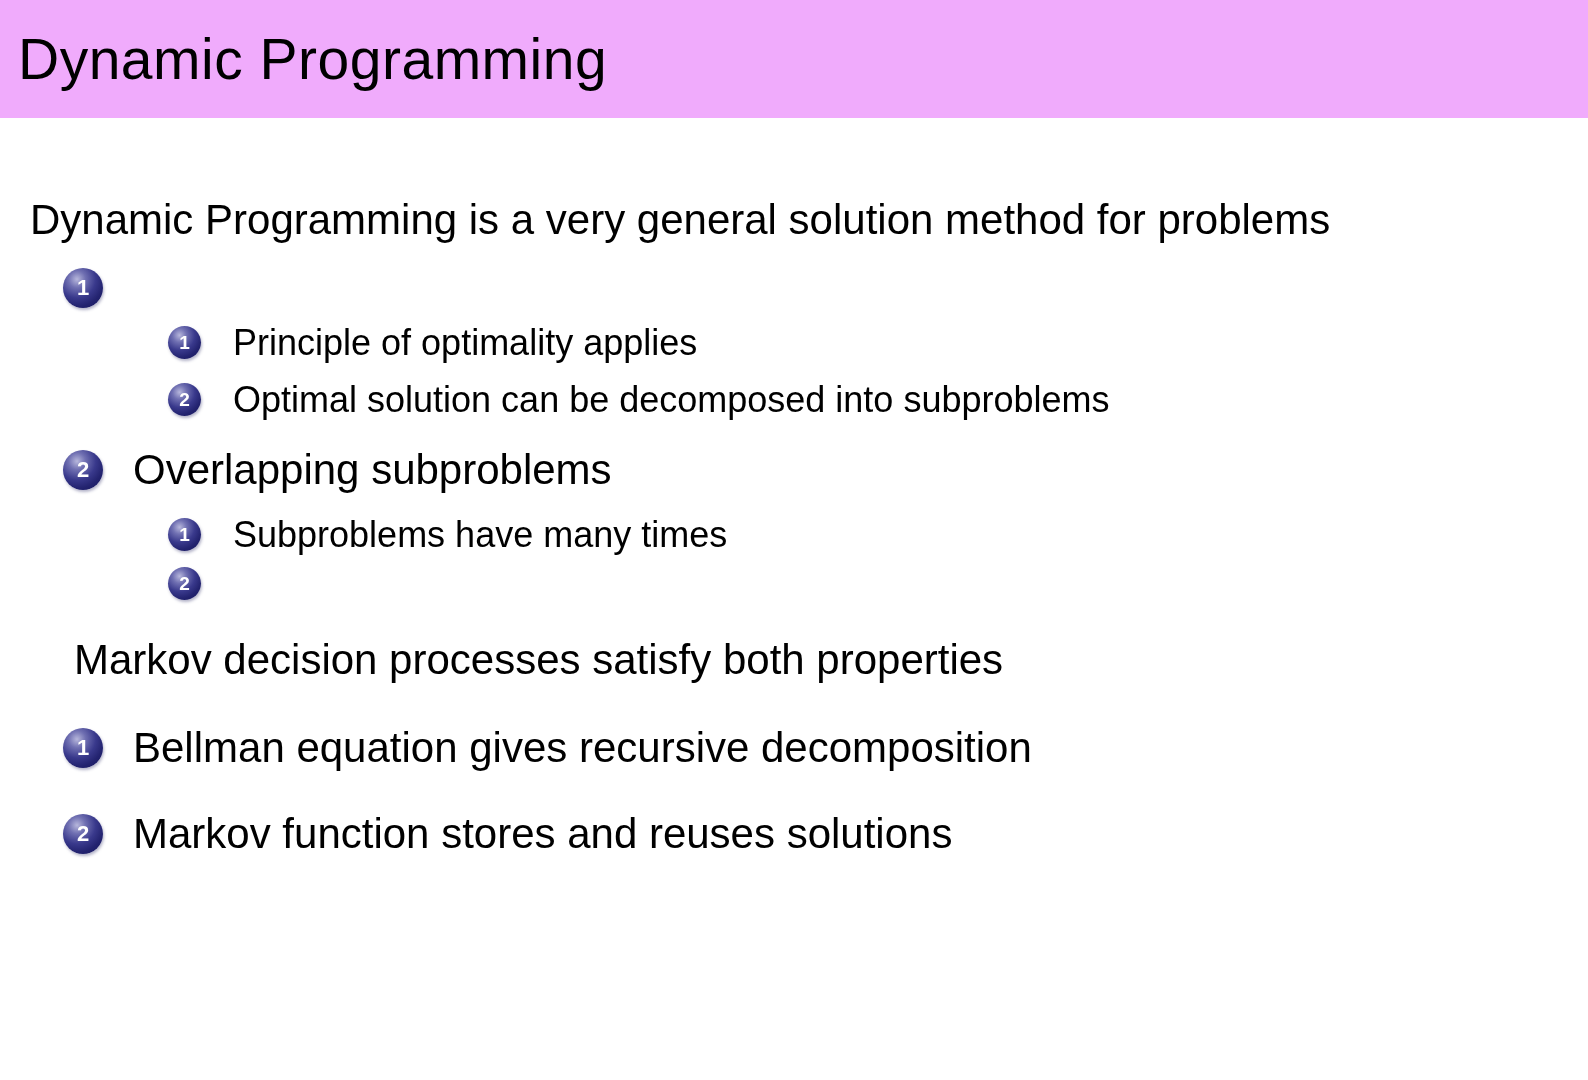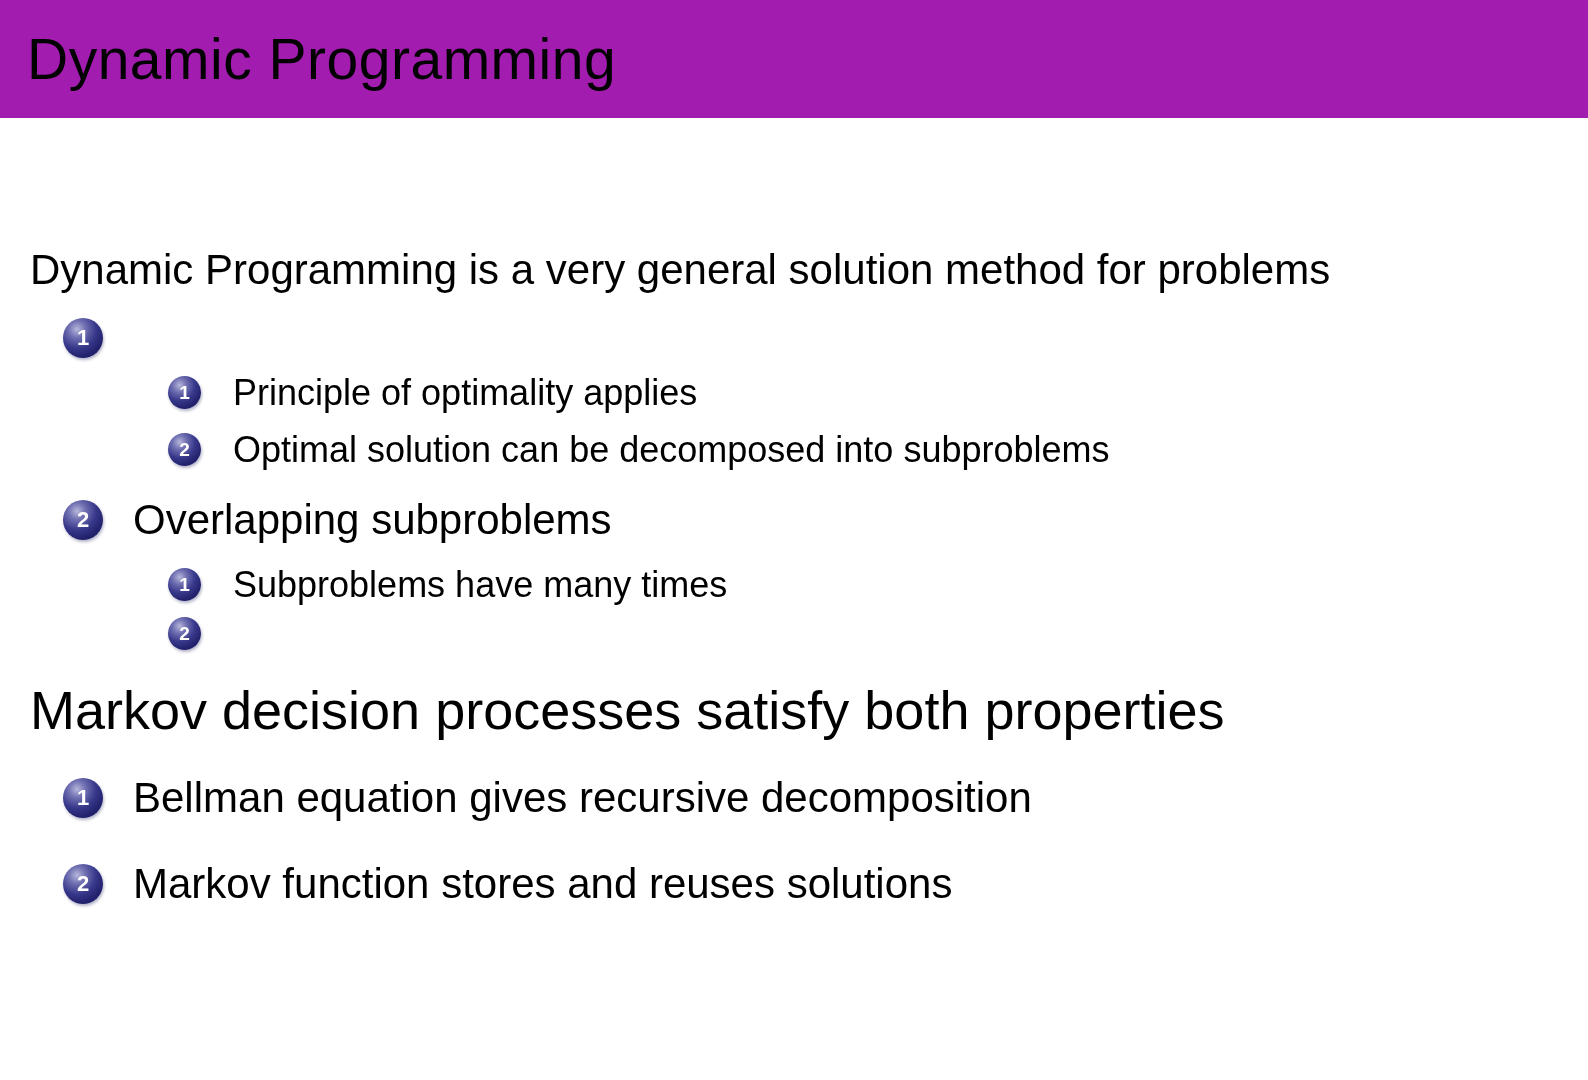--- a/index.html
+++ b/index.html
@@ -16,10 +16,10 @@
   .header {
     width: 100%;
     height: 118px;
-    background: #a21caf;
+    background: #f0abfc;
     display: flex;
     align-items: center;
-    padding-left: 27px;
+    padding-left: 18px;
   }
   .title {
     font-size: 57px;

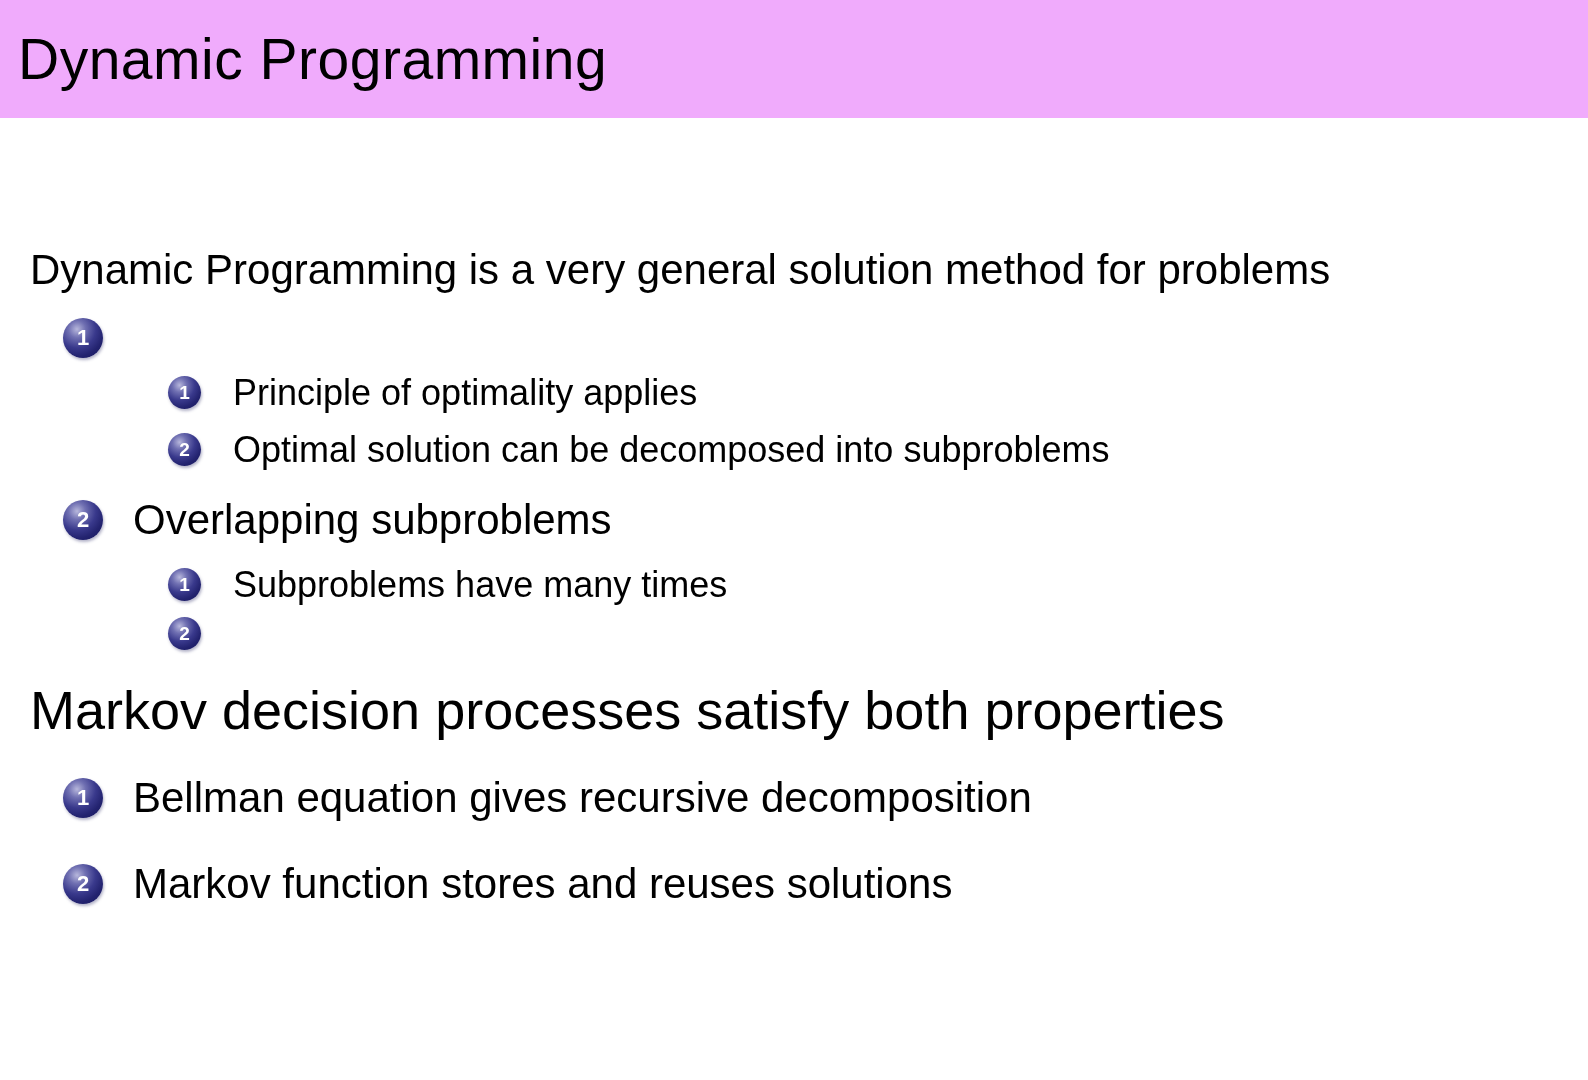--- a/index.html
+++ b/index.html
@@ -33,7 +33,7 @@
   }
 
   .intro {
-    margin-top: 120px;
+    margin-top: 70px;
     font-size: 42px;
     line-height: 64px;
   }

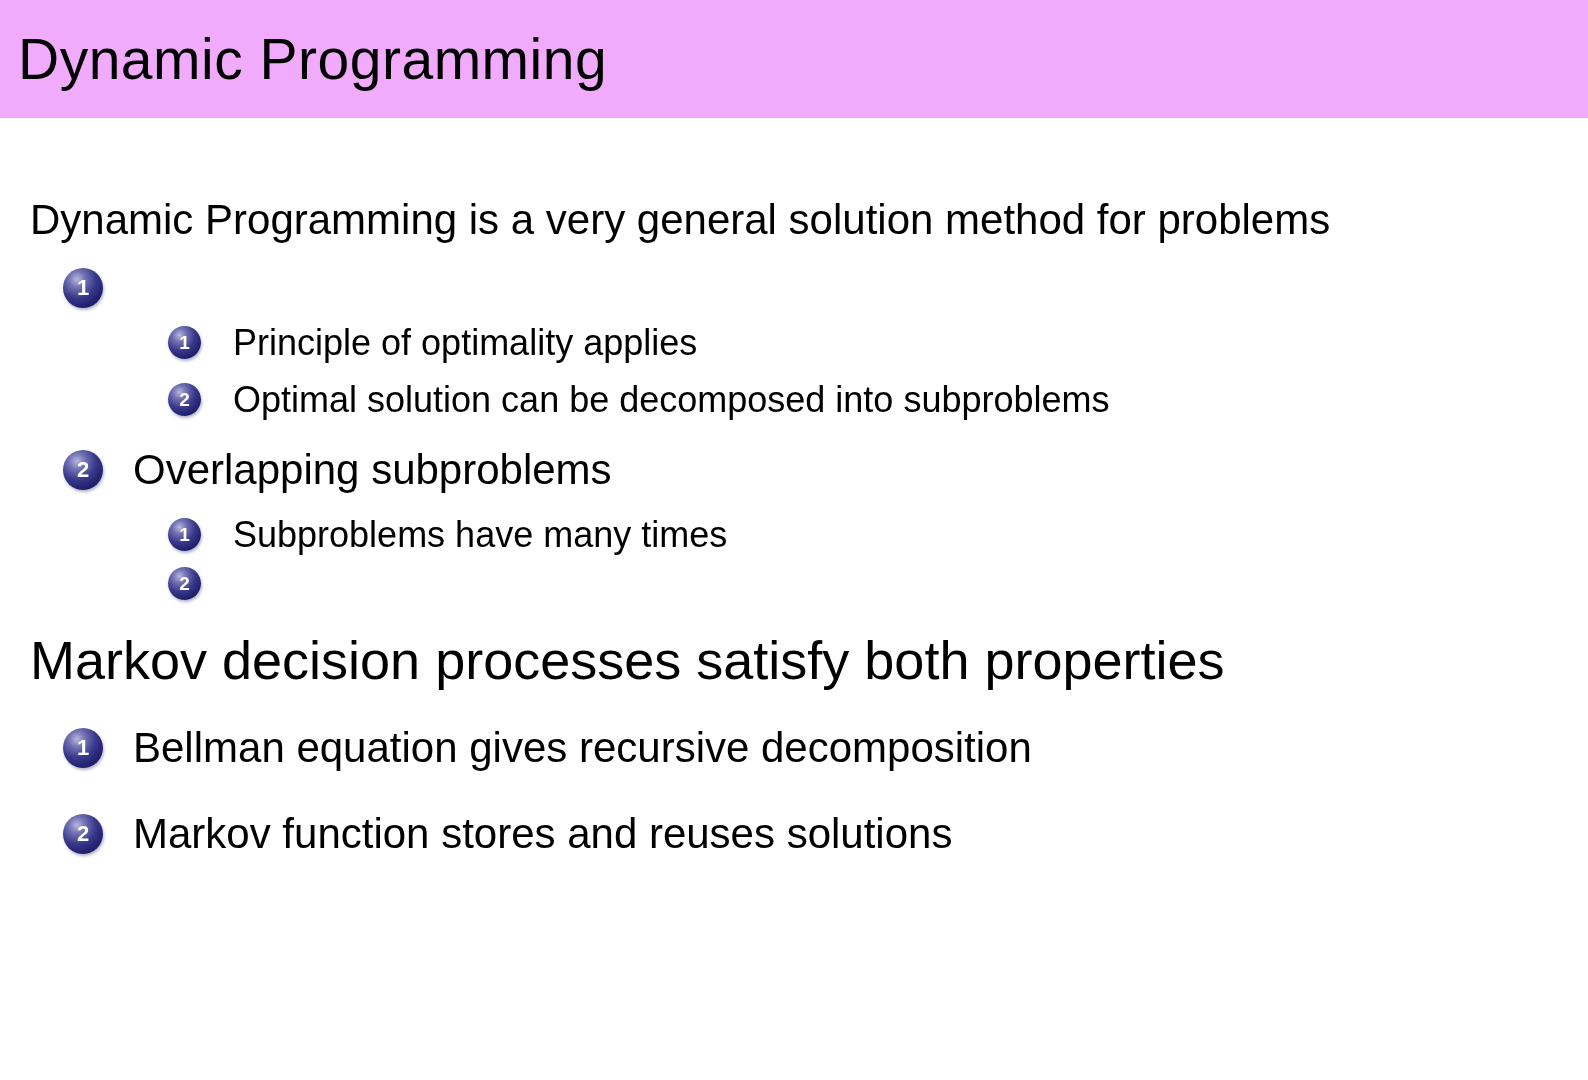--- a/index.html
+++ b/index.html
@@ -40,8 +40,9 @@
 
   .statement {
     margin-top: 28px;
-    font-size: 54px;
+    font-size: 42px;
     line-height: 64px;
+    margin-left: 44px;
   }
 
   .bullet-row {

